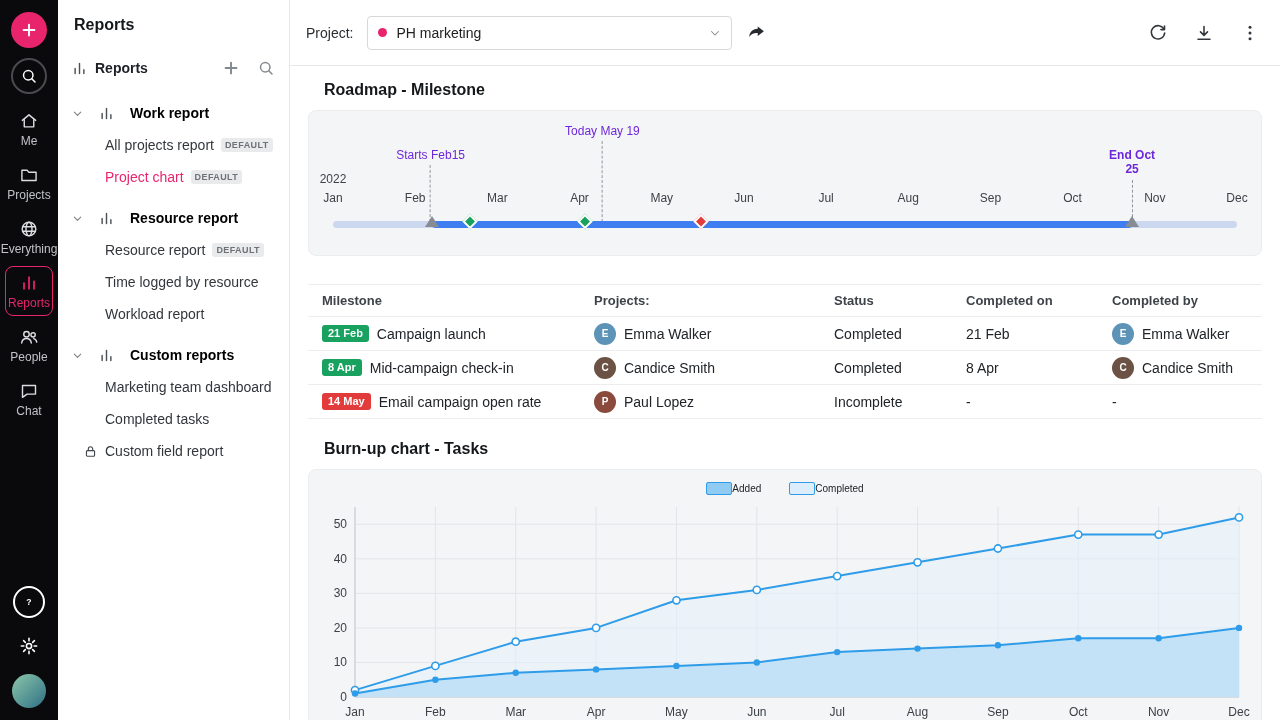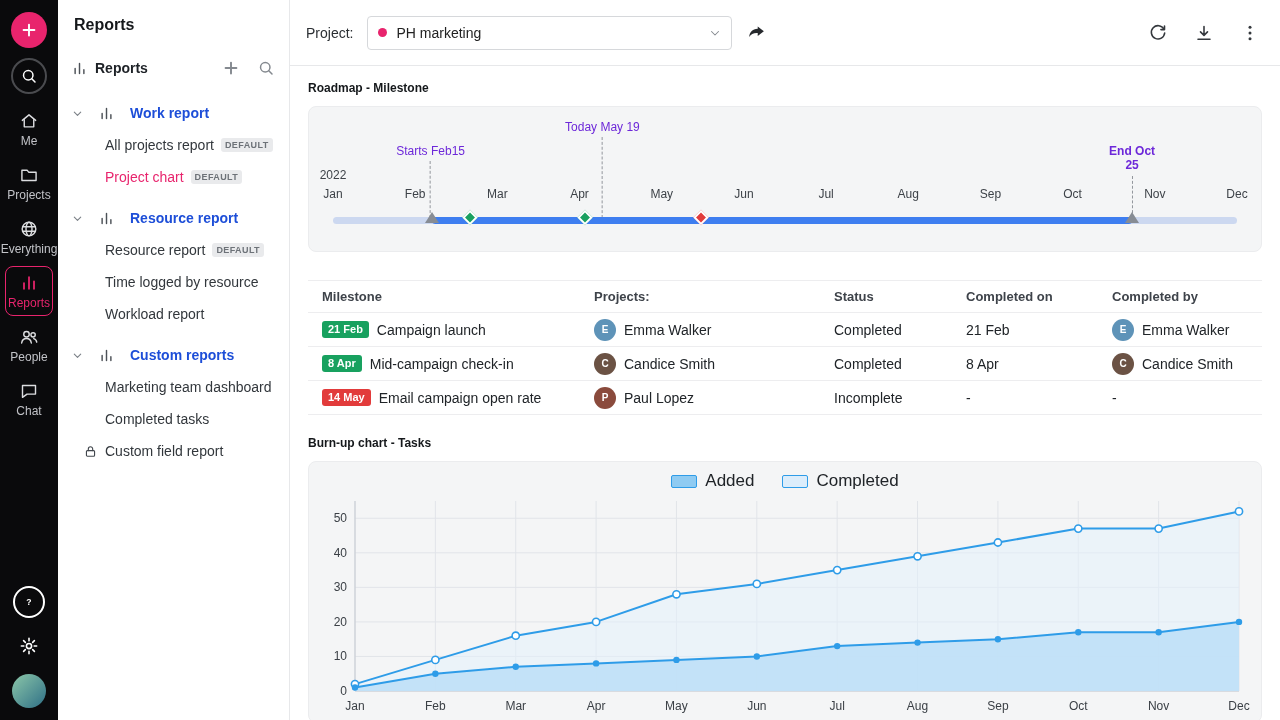--- a/index.html
+++ b/index.html
@@ -47,7 +47,7 @@
   .topbar-right button{border:none;background:transparent;color:#34383d;display:flex;cursor:pointer}
 
   .content{padding:0 18px;flex:1;overflow:hidden}
-  h2.sec{font-size:12px;font-weight:700;color:#15181b;margin:15px 0 11px}
+  h2.sec{font-size:16px;font-weight:700;color:#15181b;margin:15px 16px 11px}
   h2.sec2{margin-top:21px}
   .panel{background:#f4f5f6;border:1px solid #ebecee;border-radius:8px}
 

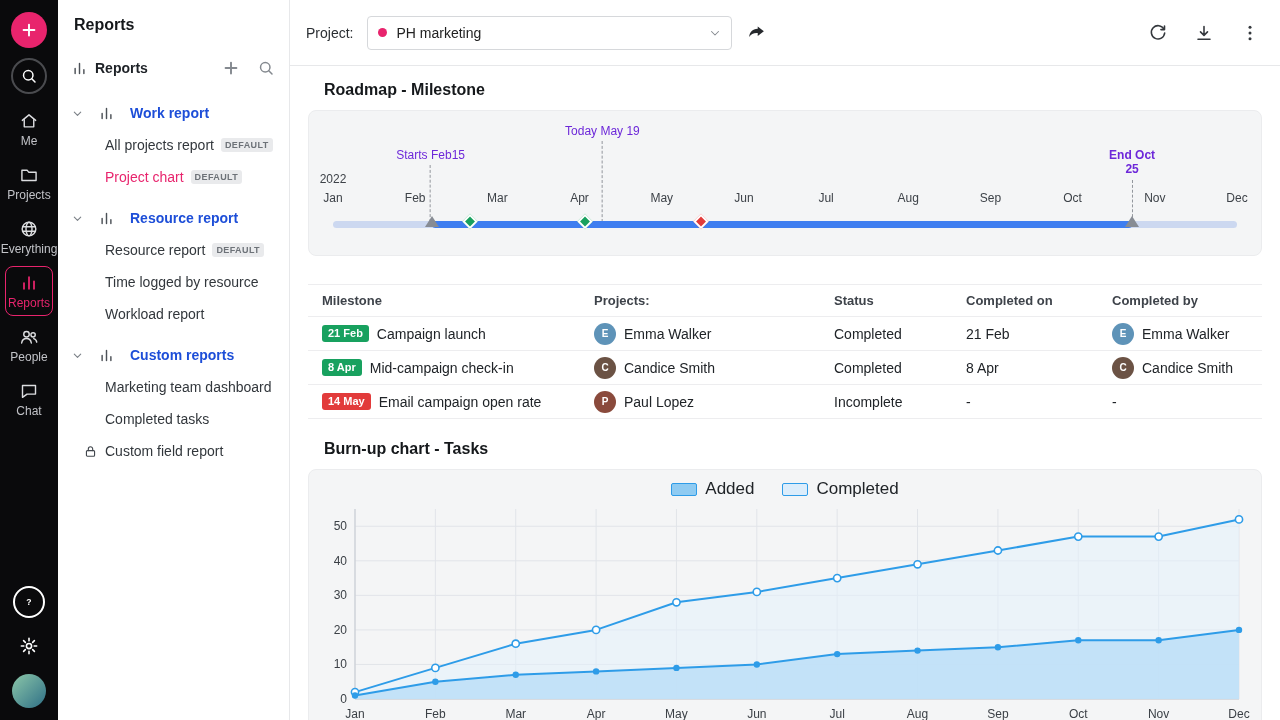--- a/index.html
+++ b/index.html
@@ -26,7 +26,7 @@
   .sb-section{display:flex;align-items:center;gap:8px;padding:4px 14px 10px;font-weight:700;color:#1d2126}
   .sb-actions{margin-left:auto;display:flex;gap:16px;color:#84898f;align-items:center}
   .sb-actions span{cursor:pointer;display:flex}
-  .sb-group{display:flex;align-items:center;gap:16px;padding:9px 14px 8px;font-weight:700;color:#1d4ed8;margin-top:8px;cursor:pointer}
+  .sb-group{display:flex;align-items:center;gap:16px;padding:9px 14px 8px;font-weight:700;color:#000000;margin-top:8px;cursor:pointer}
   .sb-group .chev{color:#7b8087;display:flex}
   .sb-group .gic{color:#4c5157;display:flex}
   .sb-item{display:flex;align-items:center;gap:7px;padding:8px 10px 8px 47px;color:#32373c;cursor:pointer}

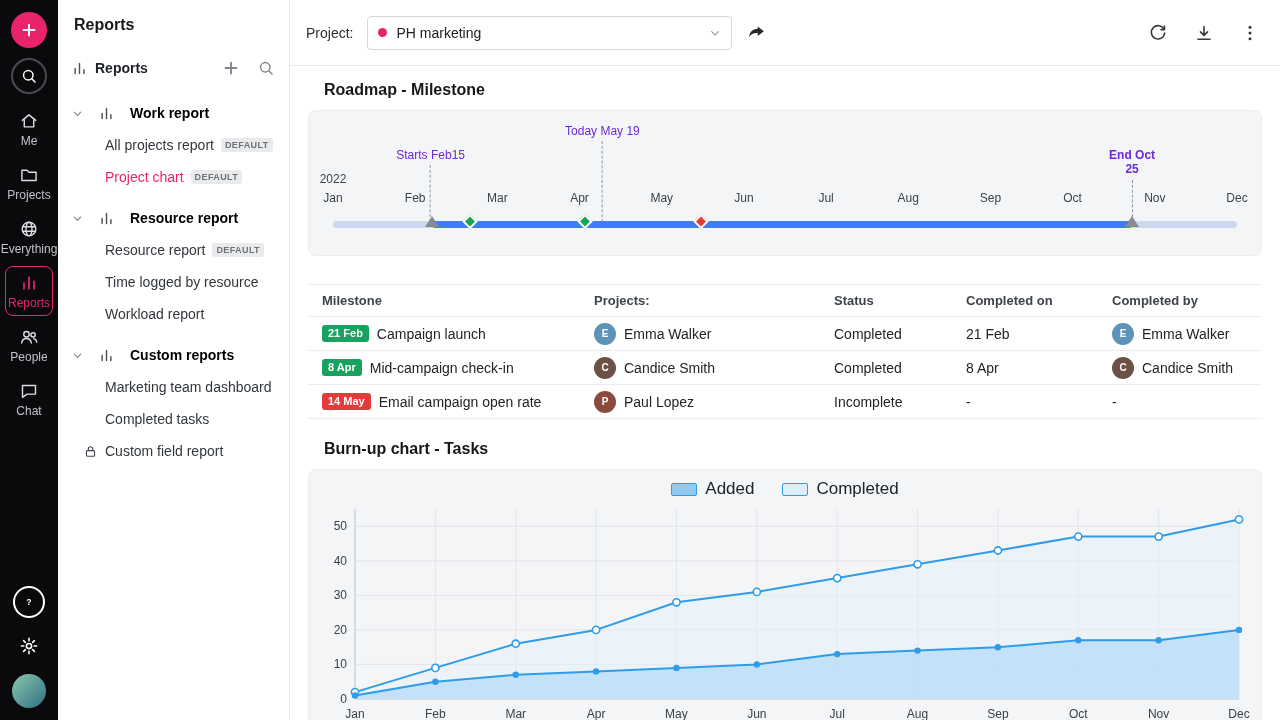--- a/index.html
+++ b/index.html
@@ -82,7 +82,7 @@
   
   .chart-panel{height:262px;margin-top:2px;padding:9px 12px 4px;display:flex;flex-direction:column}
   .legend{display:flex;justify-content:center;align-items:center;gap:28px;height:22px}
-  .legend-item{display:flex;align-items:center;gap:8px;font-size:17px;color:#202428}
+  .legend-item{display:flex;align-items:center;font-size:10px;color:#202428}
   .swatch{width:26px;height:13px;border:1px solid #2e9ce8;border-radius:2px;display:inline-block}
   #chartMount{flex:1}
   #chartMount svg text{font-family:"Liberation Sans",sans-serif}

